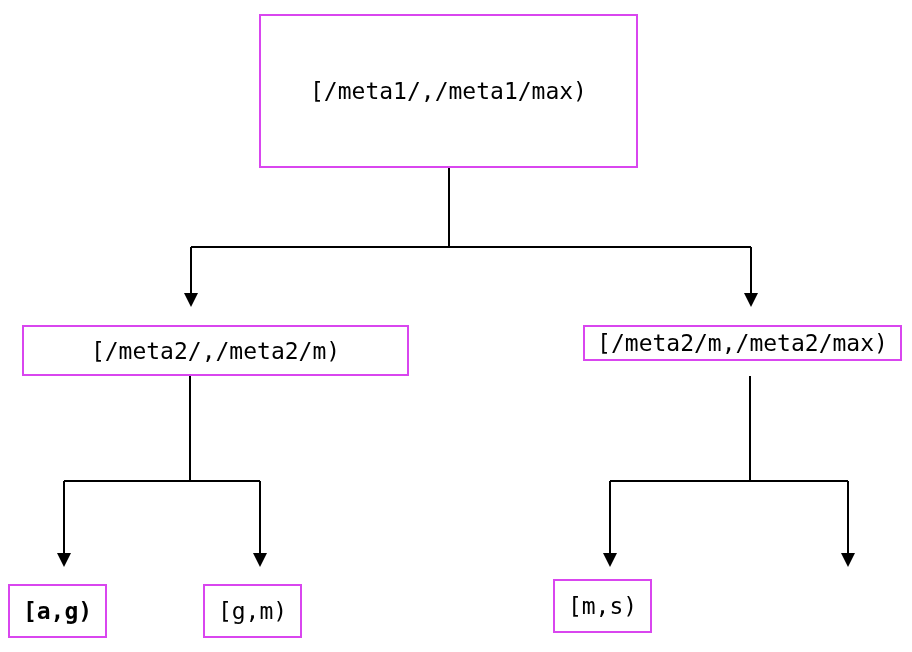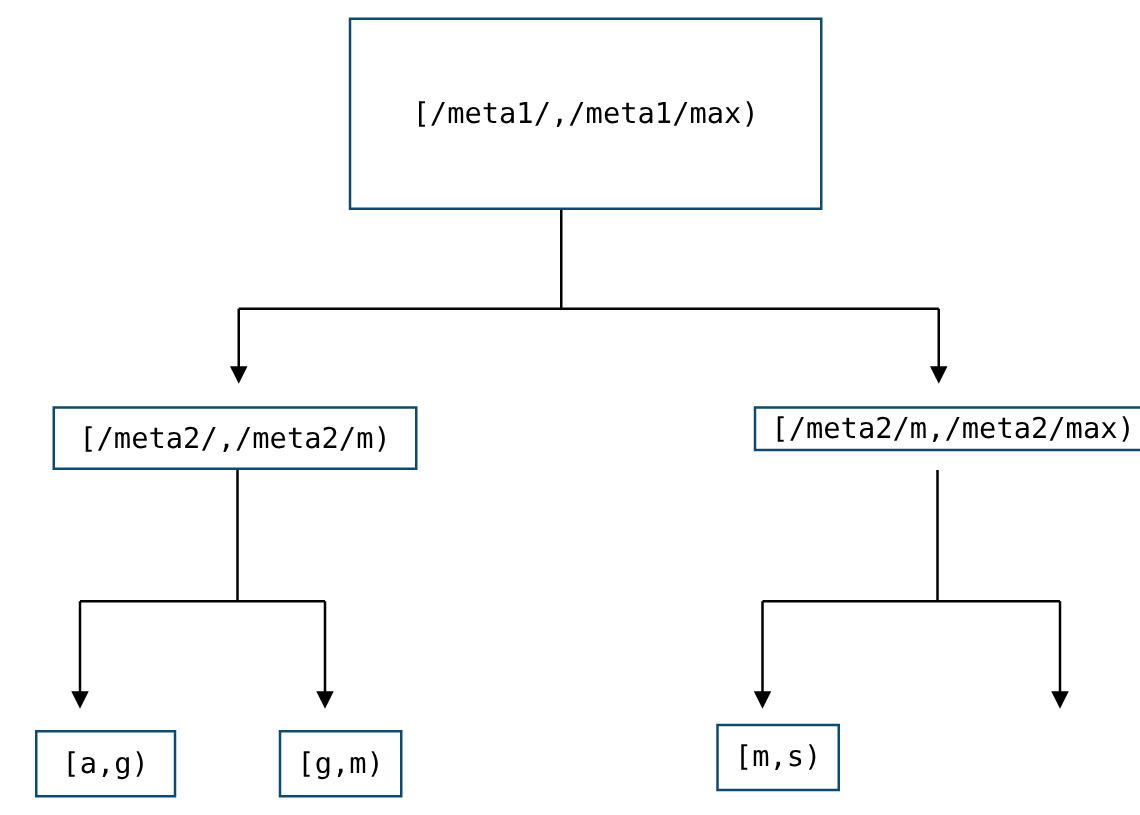--- a/index.html
+++ b/index.html
@@ -33,13 +33,12 @@
   }
   .node {
     position: absolute;
-    border: 2px solid #0c4a6e;
+    border: 2px solid #d946ef;
     background: #ffffff;
     display: flex;
     align-items: center;
     justify-content: center;
     box-sizing: border-box;
-    margin-left: 20px;
   }
   .node-label {
     font-size: 23px;

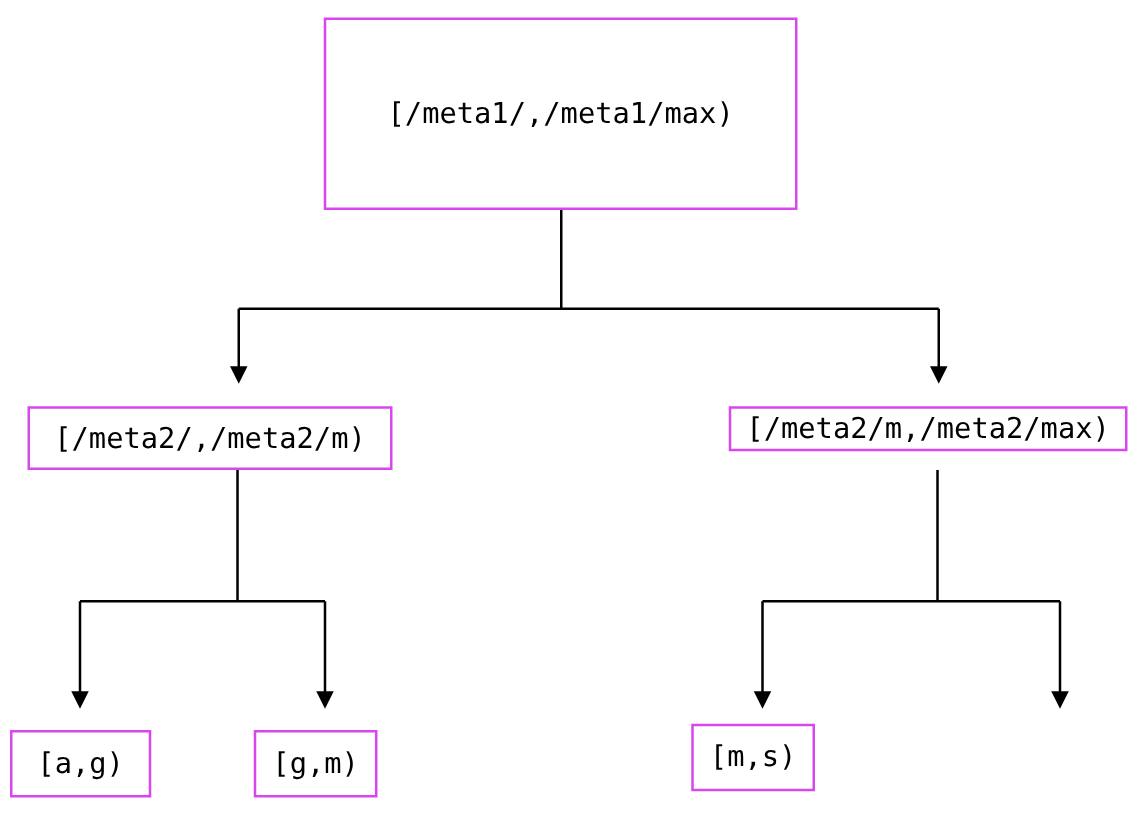--- a/index.html
+++ b/index.html
@@ -46,7 +46,7 @@
     white-space: nowrap;
   }
   .node-root   { left: 259px; top: 14px;  width: 379px; height: 154px; }
-  .node-l2a    { left: 22px;  top: 325px; width: 292px; height: 51px;  }
+  .node-l2a    { left: 22px;  top: 325px; width: 387px; height: 51px;  }
   .node-l2b    { left: 583px; top: 325px; width: 319px; height: 36px;  }
   .node-leaf1  { left: 8px;   top: 584px; width: 113px;  height: 54px;  }
   .node-leaf2  { left: 203px; top: 584px; width: 99px;  height: 54px;  }

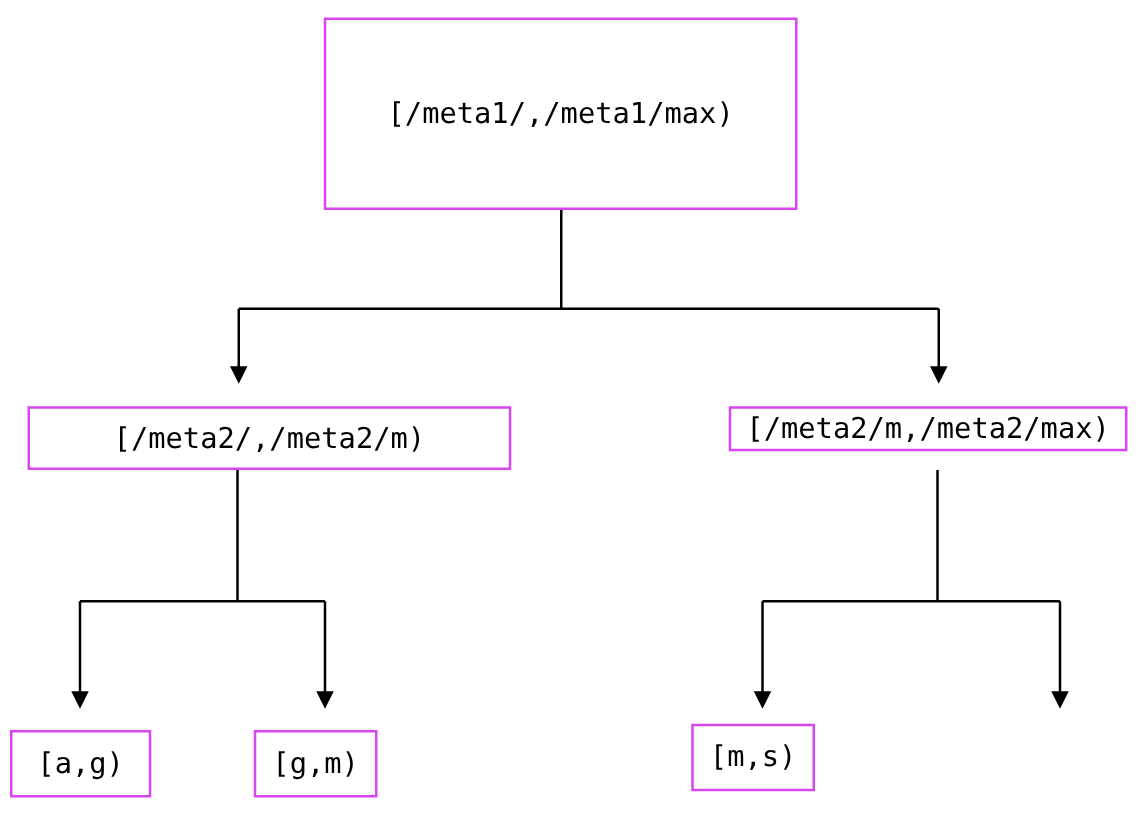--- a/index.html
+++ b/index.html
@@ -48,7 +48,7 @@
   .node-root   { left: 259px; top: 14px;  width: 379px; height: 154px; }
   .node-l2a    { left: 22px;  top: 325px; width: 387px; height: 51px;  }
   .node-l2b    { left: 583px; top: 325px; width: 319px; height: 36px;  }
-  .node-leaf1  { left: 8px;   top: 584px; width: 113px;  height: 54px;  }
+  .node-leaf1  { left: 8px;   top: 584px; width: 99px;  height: 54px; font-weight: bold;  }
   .node-leaf2  { left: 203px; top: 584px; width: 99px;  height: 54px;  }
   .node-leaf3  { left: 553px; top: 579px; width: 99px;  height: 54px;  }
   .node-leaf4  { left: 778px; top: 584px; width: 122px; height: 54px;  }

